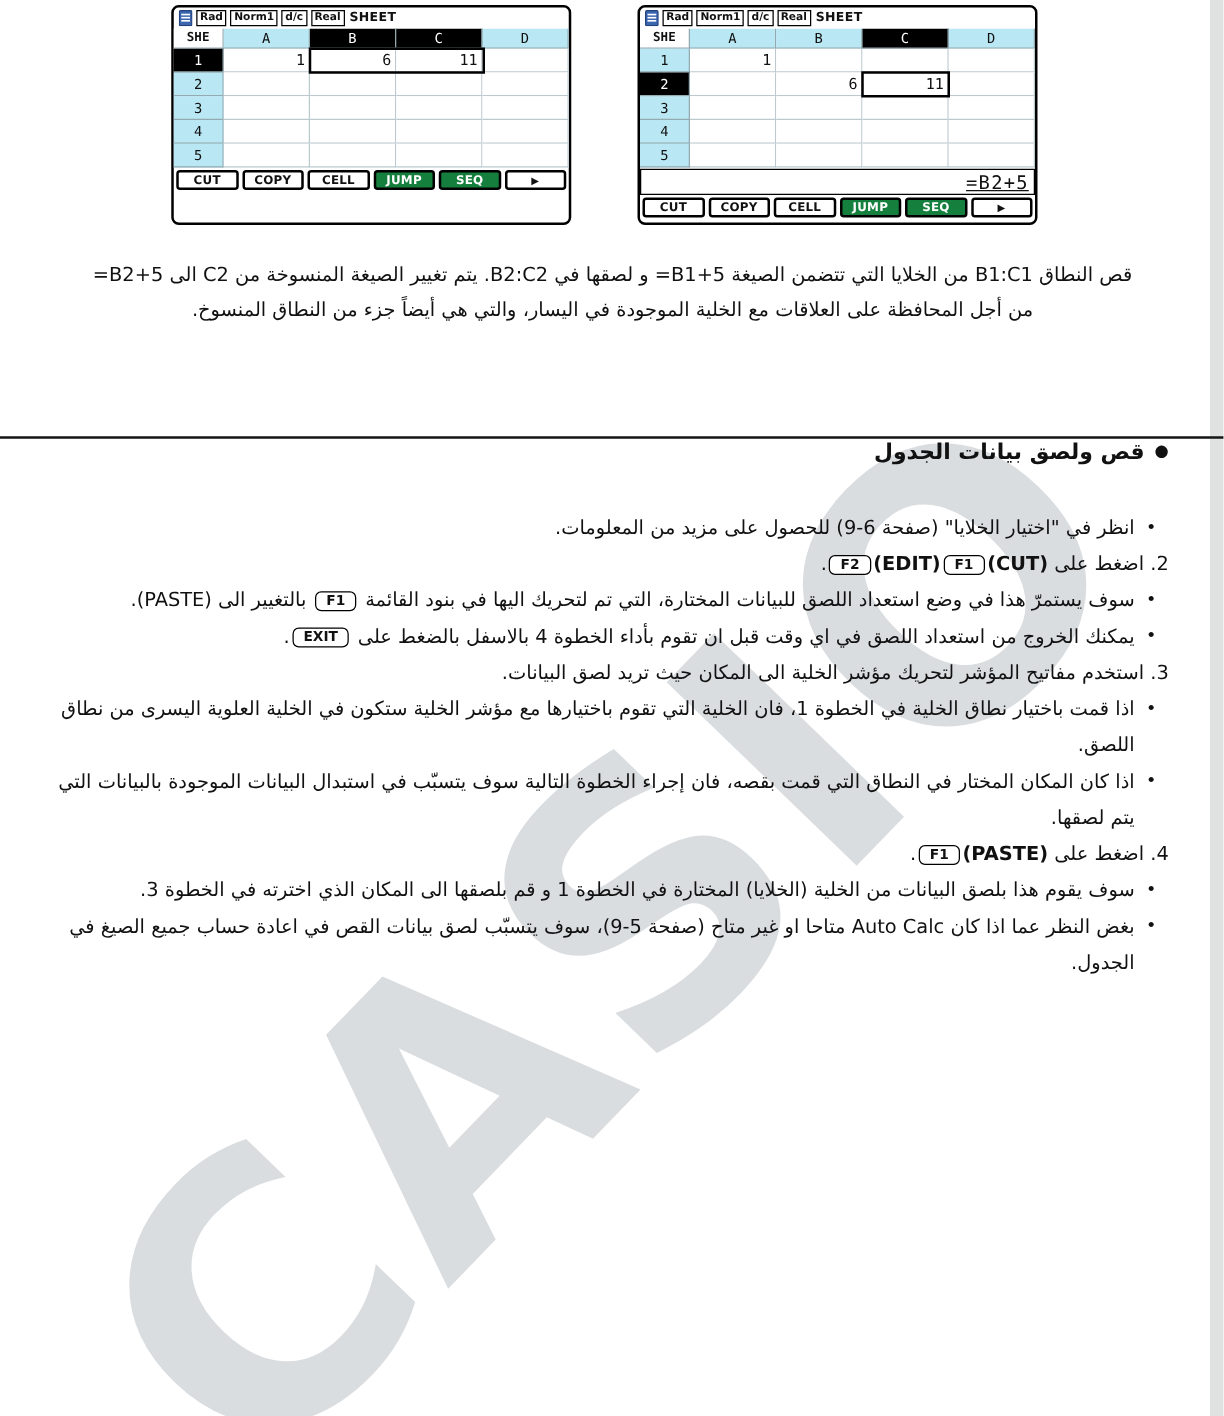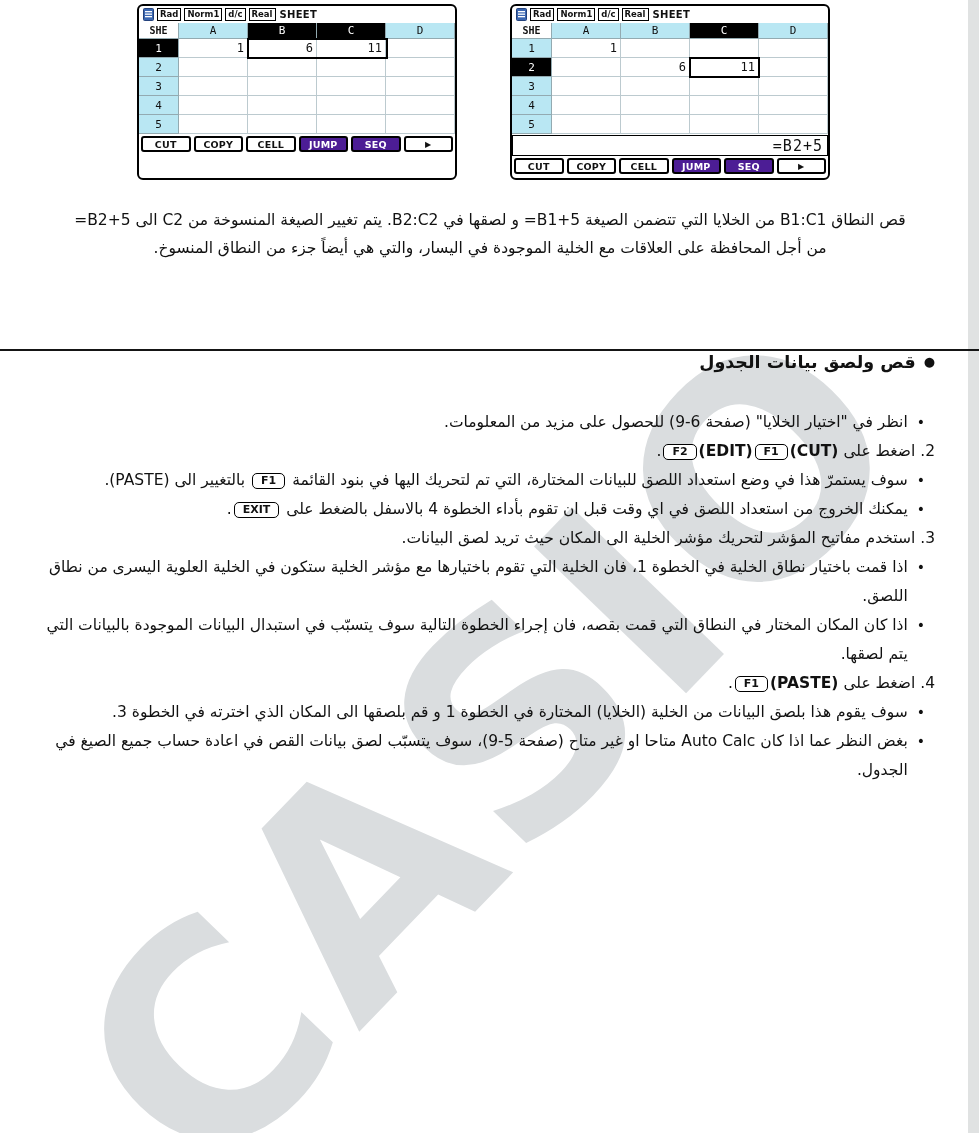--- a/index.html
+++ b/index.html
@@ -43,7 +43,7 @@
   .fk { flex:1; height:16px; border:2px solid #000; border-radius:3px; background:#fff;
         display:flex; align-items:center; justify-content:center;
         font-size:9.5px; font-weight:bold; letter-spacing:.2px; }
-  .fk.fill { background:#4c1d95; color:#fff; border-color:#000; }
+  .fk.fill { background:#15803d; color:#fff; border-color:#000; }
   .fk.arrow { font-size:8px; }
 
   

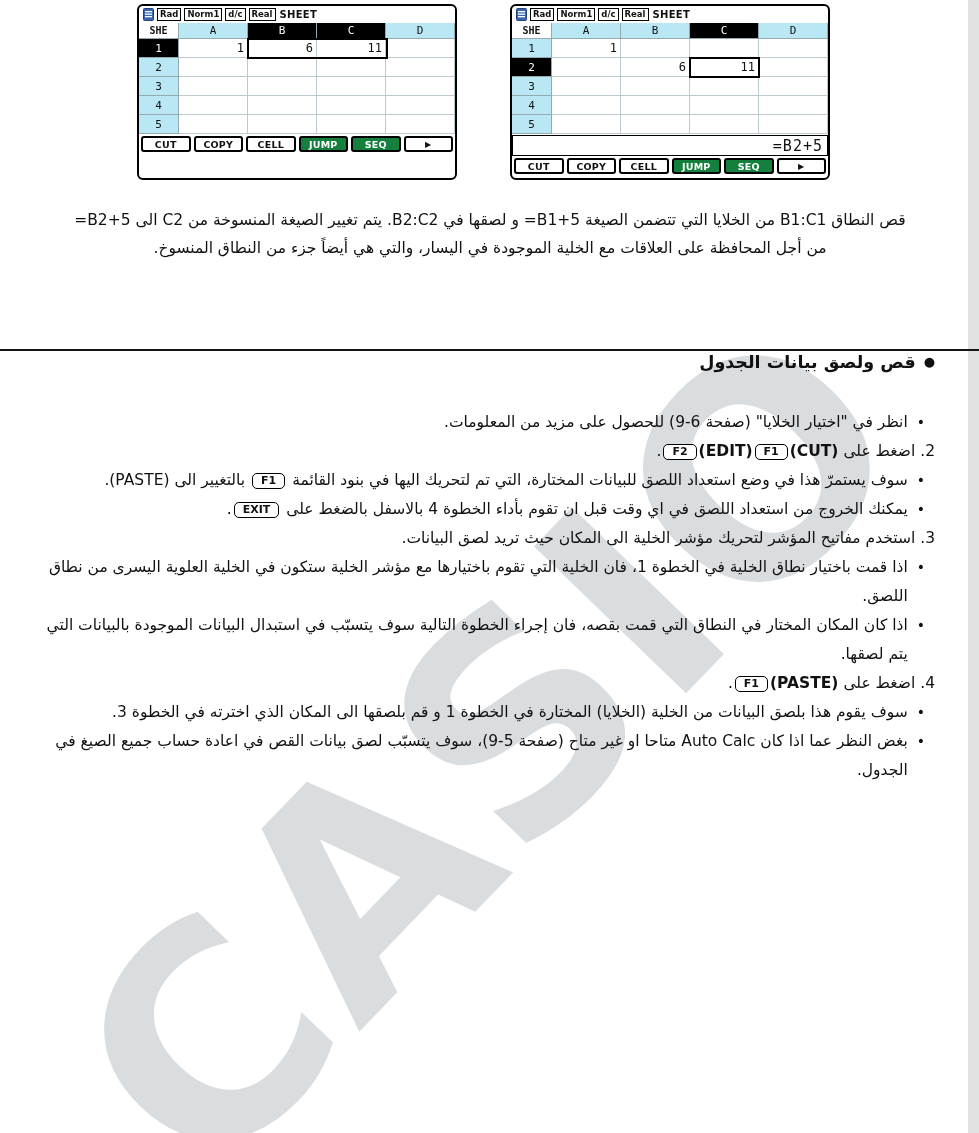--- a/index.html
+++ b/index.html
@@ -37,7 +37,7 @@
 
   .ref { height:21px; border:1.5px solid #000; margin-top:1px; display:flex; align-items:center;
          font-family:"DejaVu Sans Mono", monospace; font-size:15px; padding:0 4px; letter-spacing:1px; }
-  .ref-right { justify-content:flex-end; }
+  .ref-right { justify-content:flex-end;text-decoration:underline; }
 
   .fkeys { display:flex; gap:3px; padding:1px 2px; margin-top:1px; }
   .fk { flex:1; height:16px; border:2px solid #000; border-radius:3px; background:#fff;

